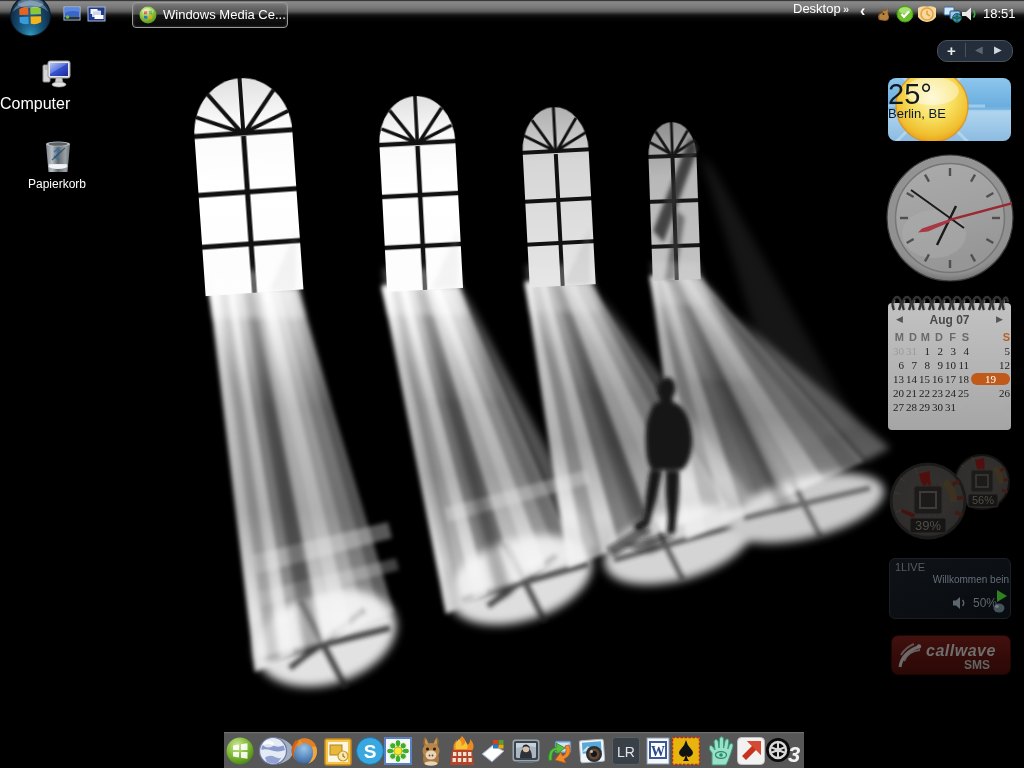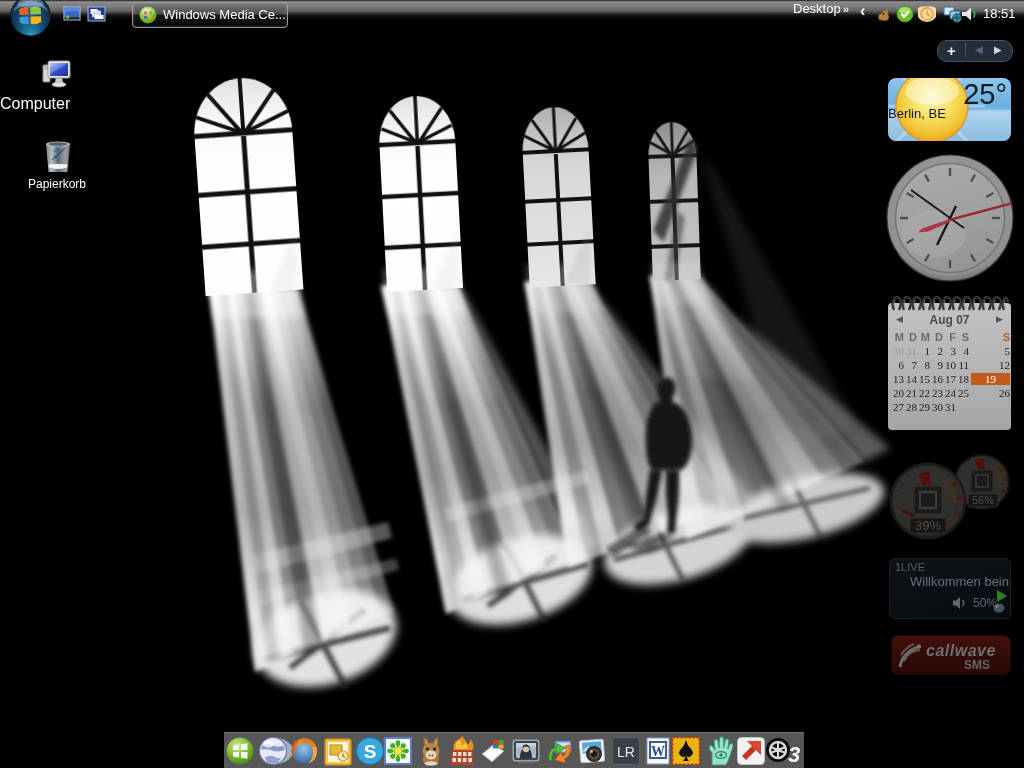--- a/index.html
+++ b/index.html
@@ -606,7 +606,7 @@
 <circle cx="53" cy="53" r="36" fill="none" stroke="#e08a10" stroke-width="1.5" opacity="0.7"></circle>
 <ellipse cx="53" cy="38" rx="27" ry="14" fill="#fff" opacity="0.42"></ellipse>
 </svg>
-<div class="abs" style="left:0;top:0px;width:119px;text-align:right;color:#101820;font-size:29px">25°</div>
+<div class="abs" style="left:0;top:0px;width:119px;text-align:left;color:#101820;font-size:29px">25°</div>
 <div class="abs" style="left:0;top:28px;width:117px;text-align:left;color:#0a1a2e;font-size:13px">Berlin, BE</div>
 </div>
 

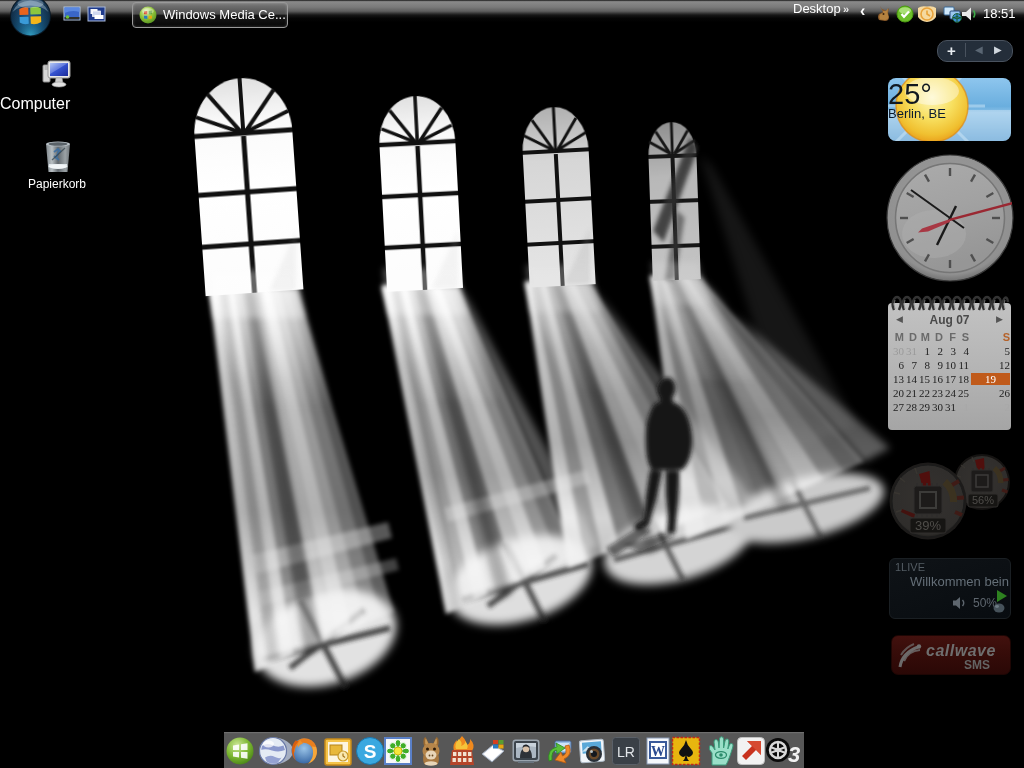--- a/index.html
+++ b/index.html
@@ -722,7 +722,7 @@
           <td>16</td>
           <td>17</td>
           <td>18</td>
-          <td><span style="background:#c05a1a;color:#fff;padding:0 14px;border-radius:0">19</span></td>
+          <td><span style="background:#c05a1a;color:#fff;padding:0 14px;border-radius:6px">19</span></td>
         </tr>
 <tr style="color:#222;font-family:'Liberation Serif'">
           <td>20</td>

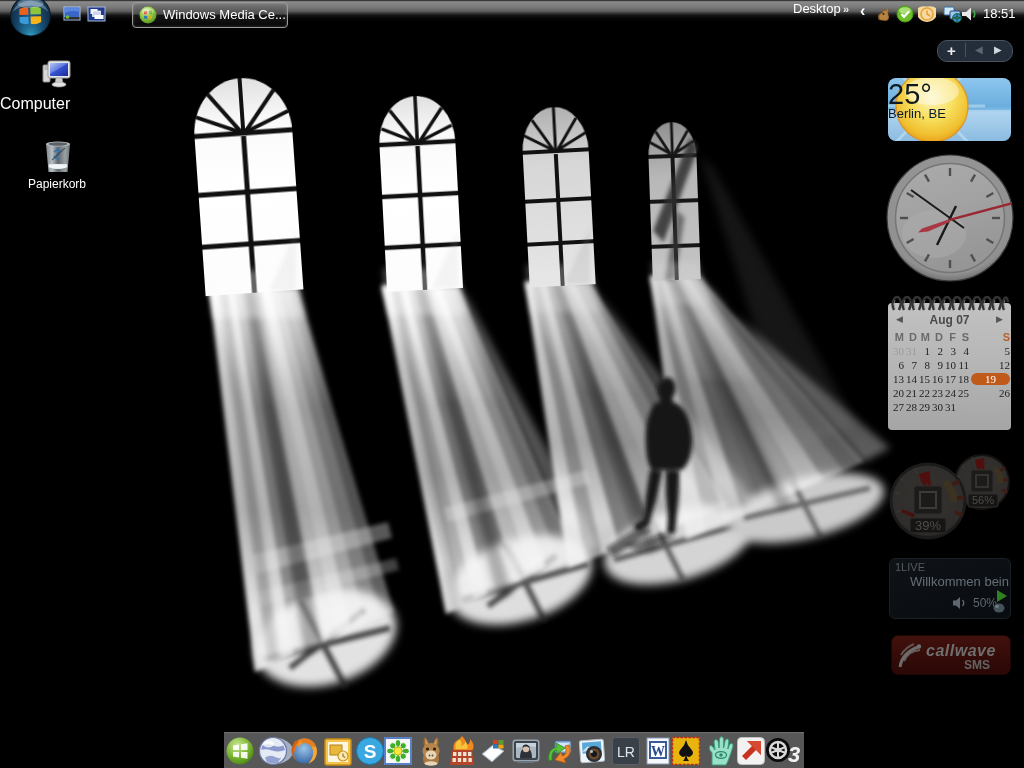--- a/index.html
+++ b/index.html
@@ -826,7 +826,7 @@
 
 <div class="abs" style="left:889px;top:558px;width:120px;height:59px;border-radius:6px;background:linear-gradient(160deg,#0f1317 0%,#0b0f13 60%,#080c10 100%);border:1px solid #1a1f23">
 <div class="abs" style="left:5px;top:2px;color:#545c63;font-size:11px">1LIVE</div>
-<div class="abs" style="left:0;top:15px;width:119px;text-align:right;color:#646e77;font-size:13px;white-space:nowrap">Willkommen bein</div>
+<div class="abs" style="left:0;top:15px;width:119px;text-align:right;color:#646e77;font-size:10px;white-space:nowrap">Willkommen bein</div>
 <svg class="abs" style="left:62px;top:37px" width="16" height="14" viewBox="0 0 16 14">
       <path d="M1,4.5 L4,4.5 L8,1 L8,13 L4,9.5 L1,9.5 Z" fill="#5e666e"></path>
       <path d="M10.5,4 Q13,7 10.5,10" stroke="#5e666e" stroke-width="1.4" fill="none"></path>

